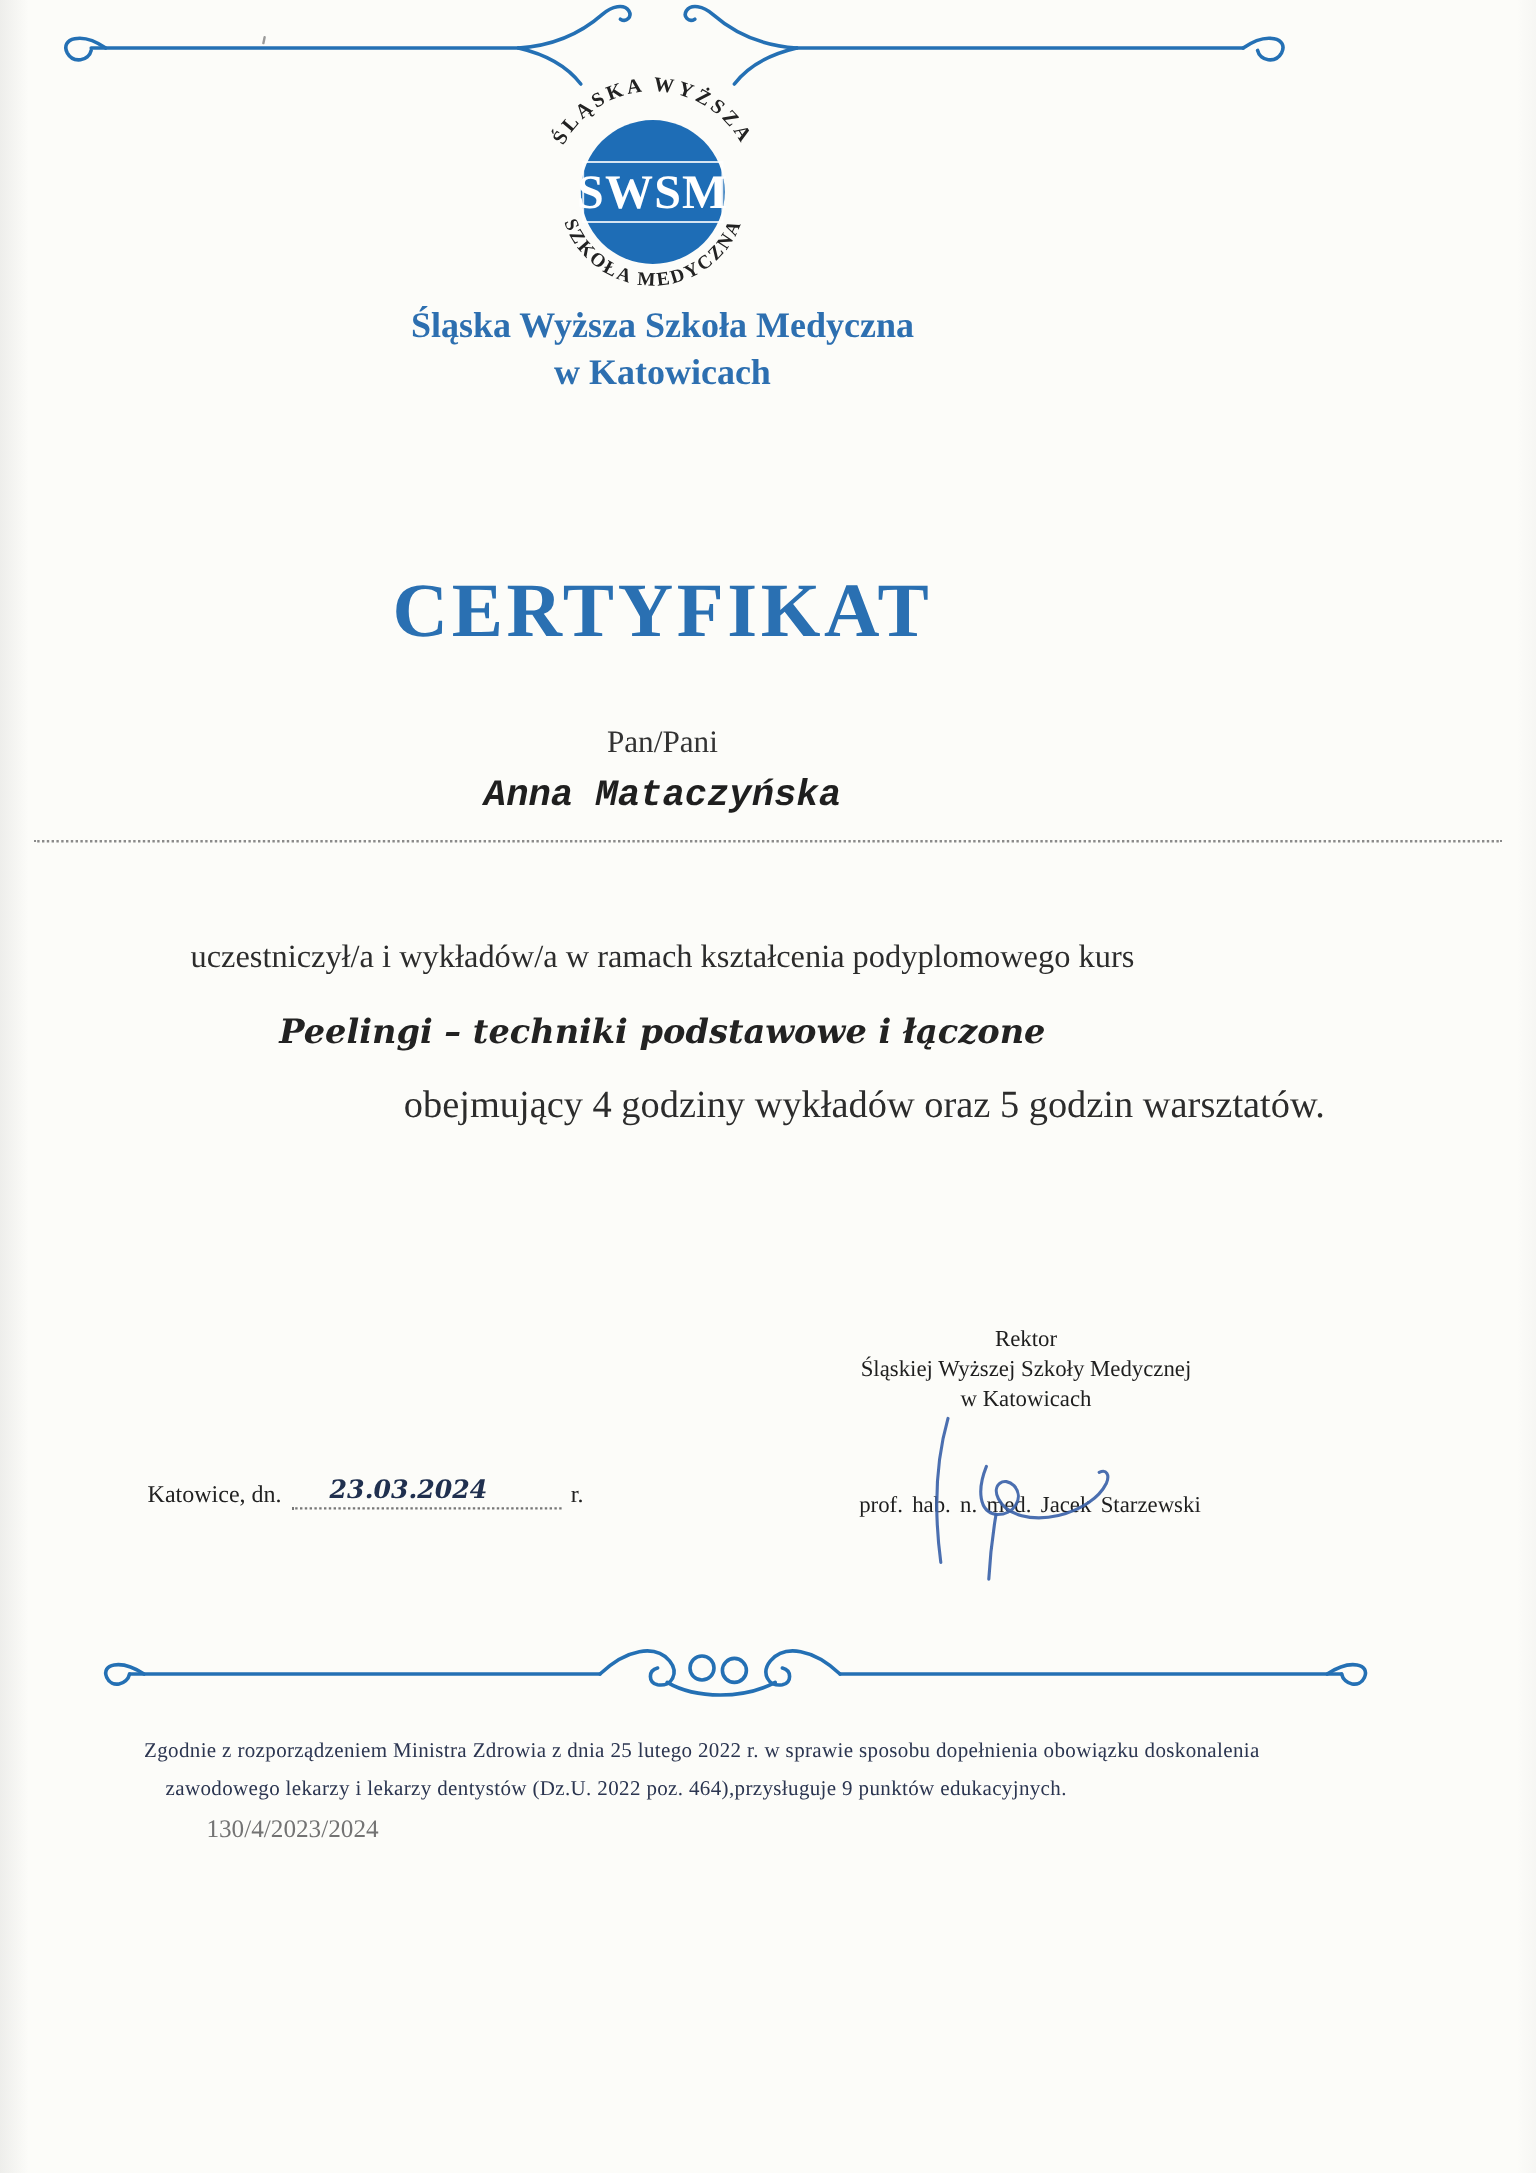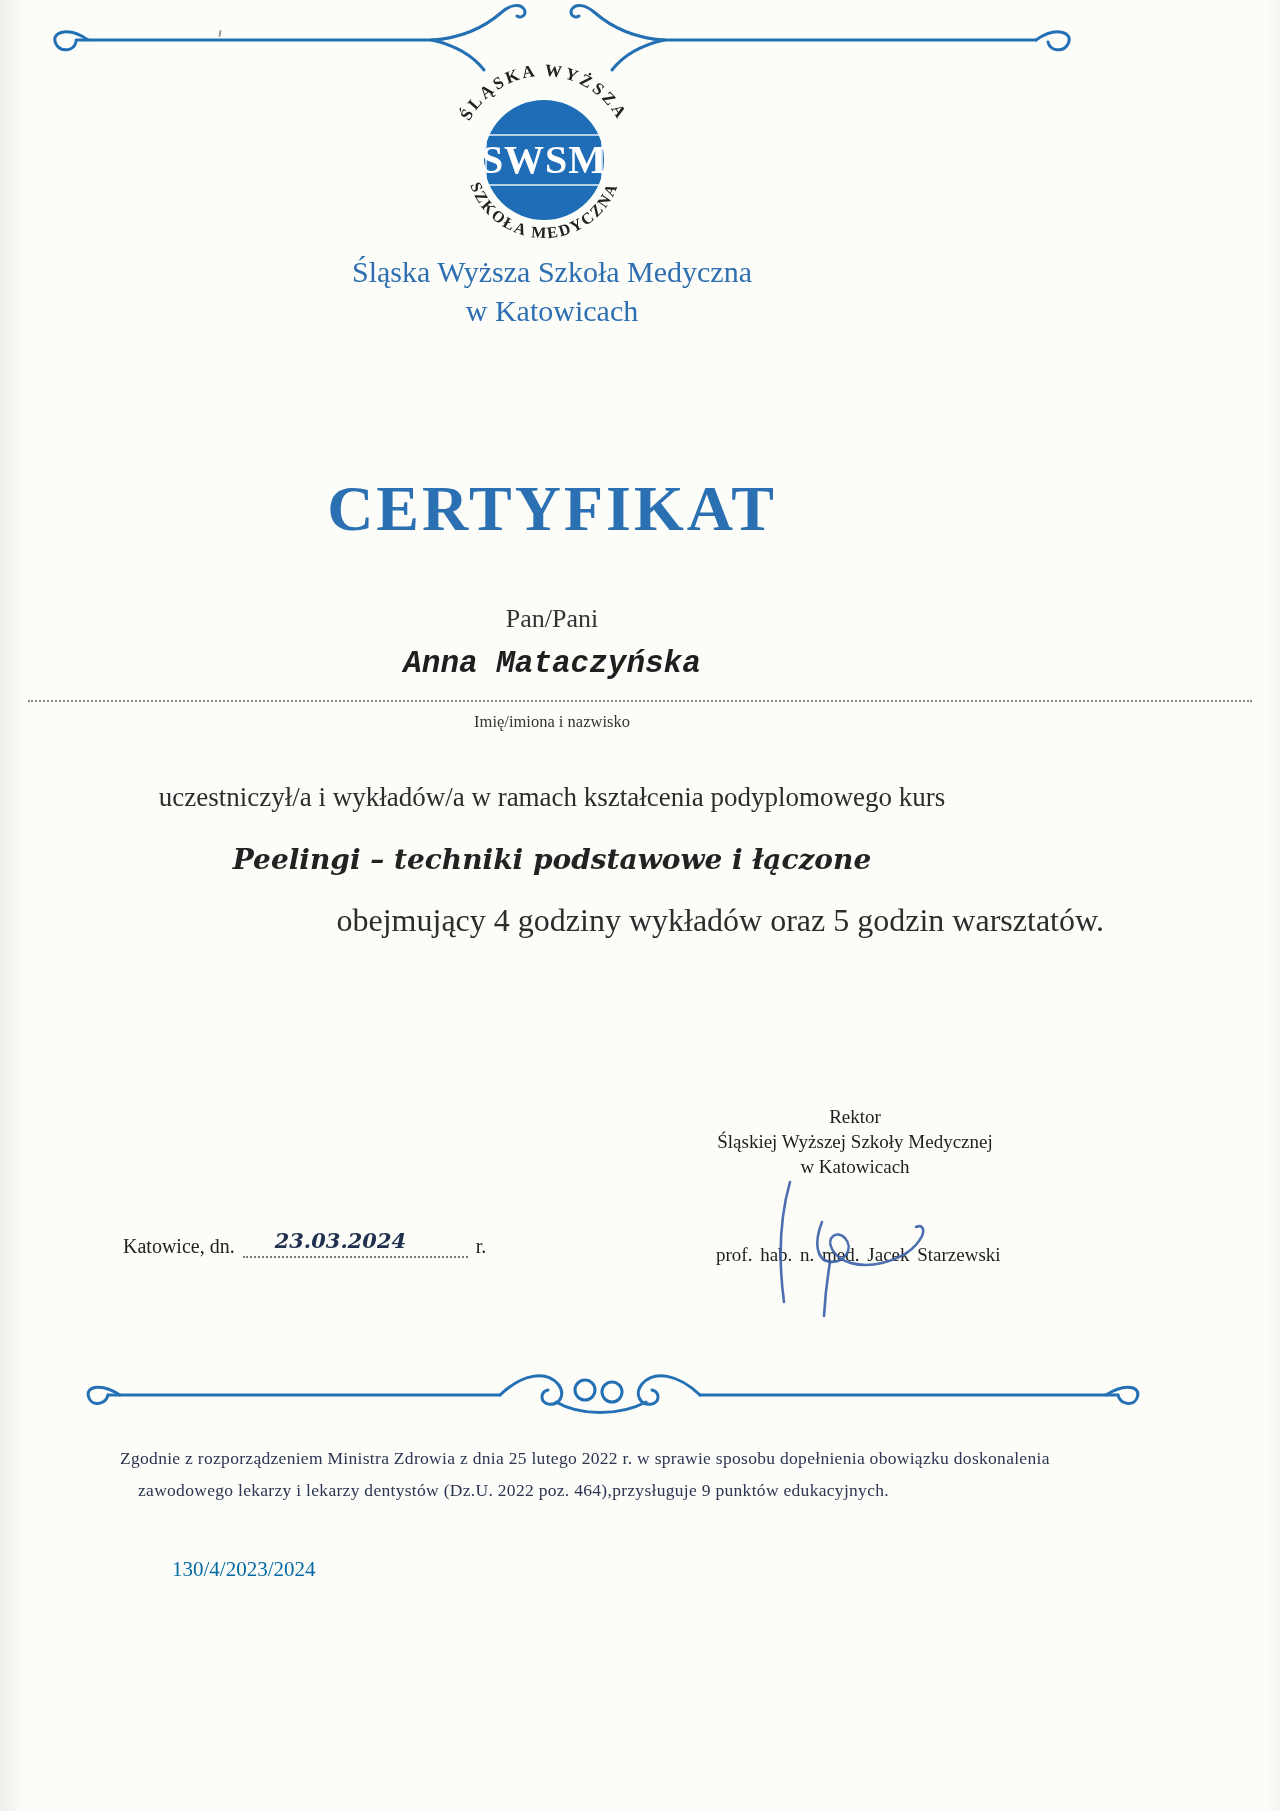--- a/index.html
+++ b/index.html
@@ -25,7 +25,7 @@
   .emblem { left:424px; top:40px; width:240px; height:240px; }
   .emblem text { font-family:"Liberation Serif","DejaVu Serif",serif; }
 
-  .school-name { top:252px; font-size:30px; line-height:1.3; color:#2d6fb0; font-weight:400; }
+  .school-name { top:252px; font-size:30px; line-height:1.3; color:#2d6fb0; font-weight:700; }
   .cert-title { top:472px; font-size:64px; font-weight:600; letter-spacing:3px; color:#2a70b2; }
 
   .salutation { top:604px; font-size:26px; color:#333; }

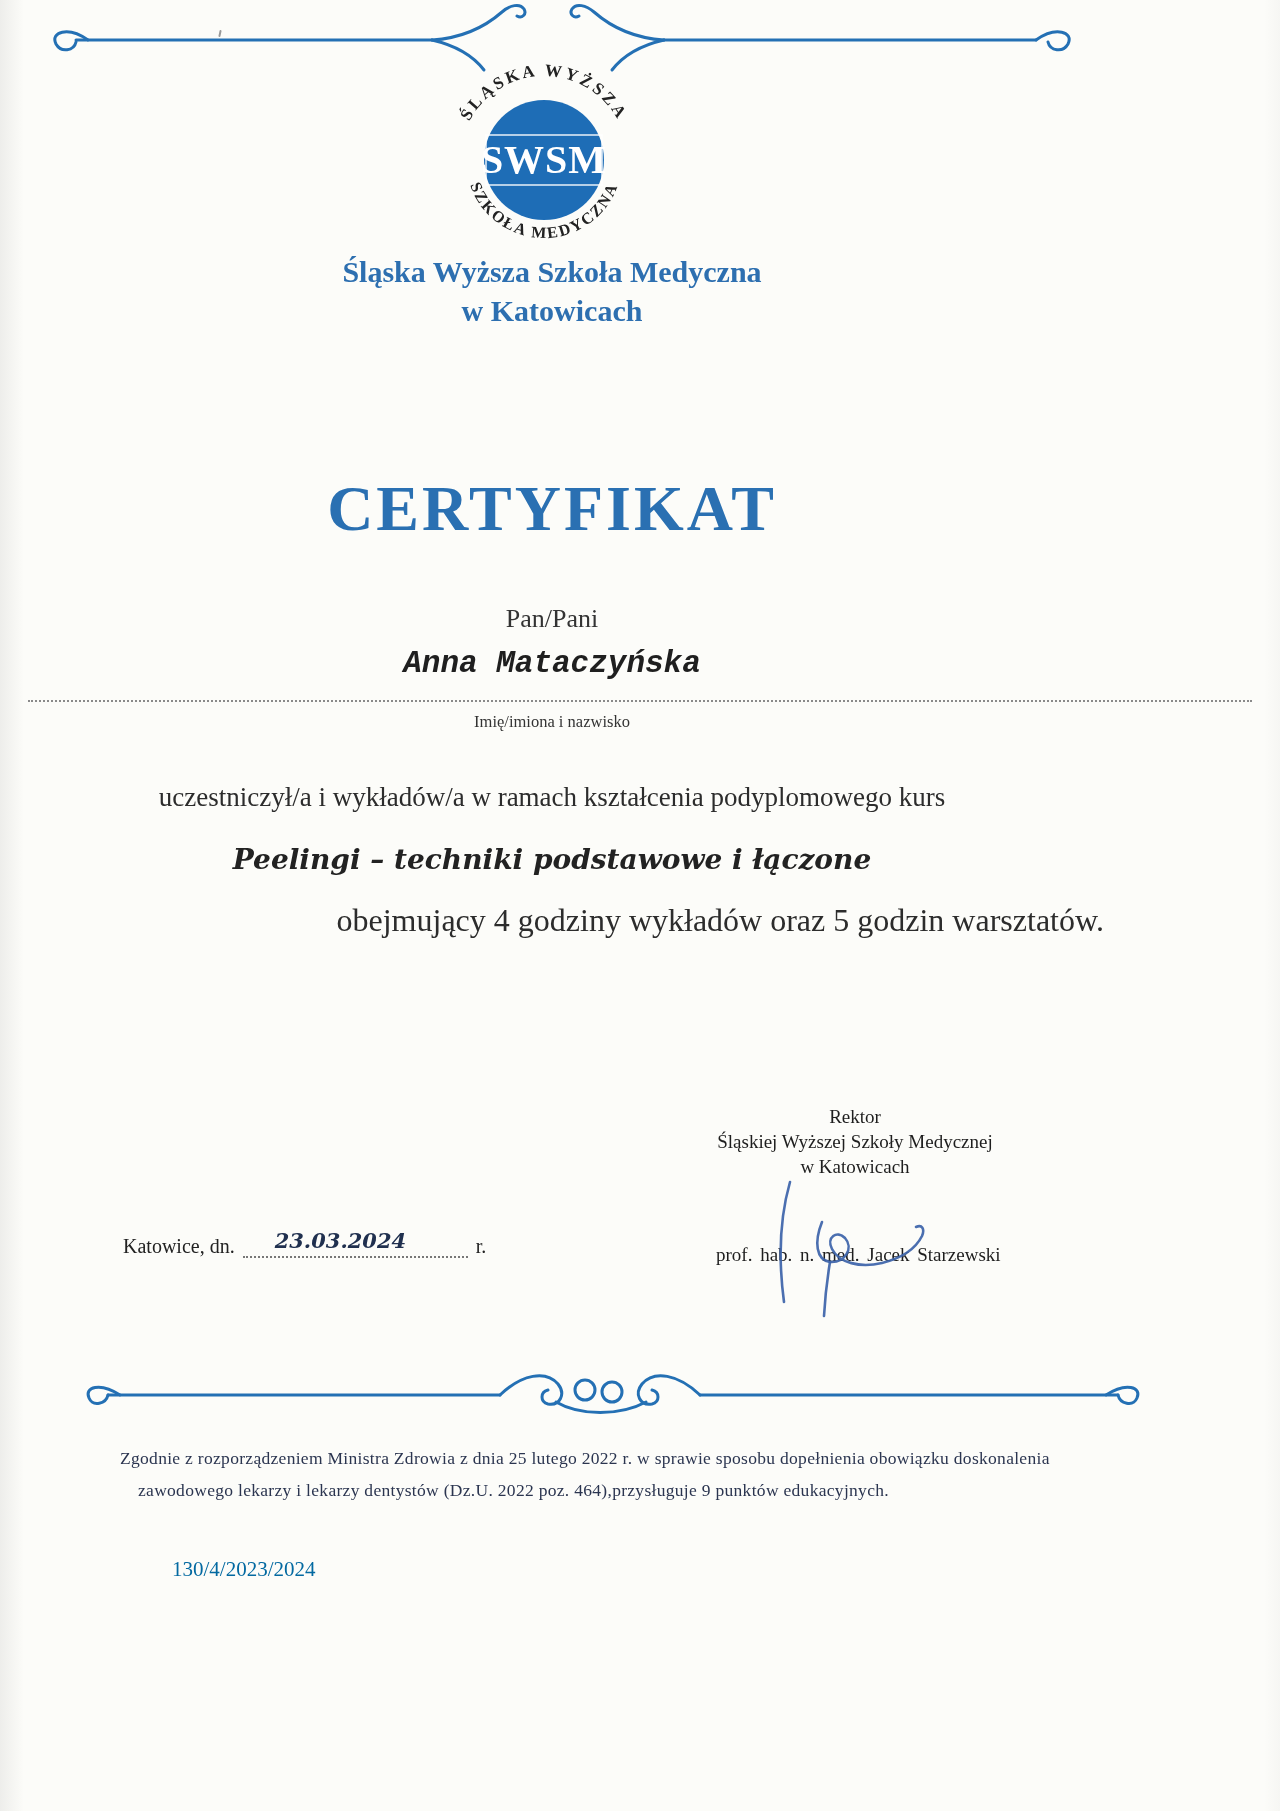--- a/index.html
+++ b/index.html
@@ -103,7 +103,6 @@
   <div class="abs centered salutation">Pan/Pani</div>
   <div class="abs centered recipient-name">Anna Mataczyńska</div>
   <div class="abs name-dotted-line"></div>
-  <div class="abs centered name-caption">Imię/imiona i nazwisko</div>
 
   <div class="abs centered body-intro">uczestniczył/a i wykładów/a w ramach kształcenia podyplomowego kurs</div>
   <div class="abs centered course-title">Peelingi – techniki podstawowe i łączone</div>

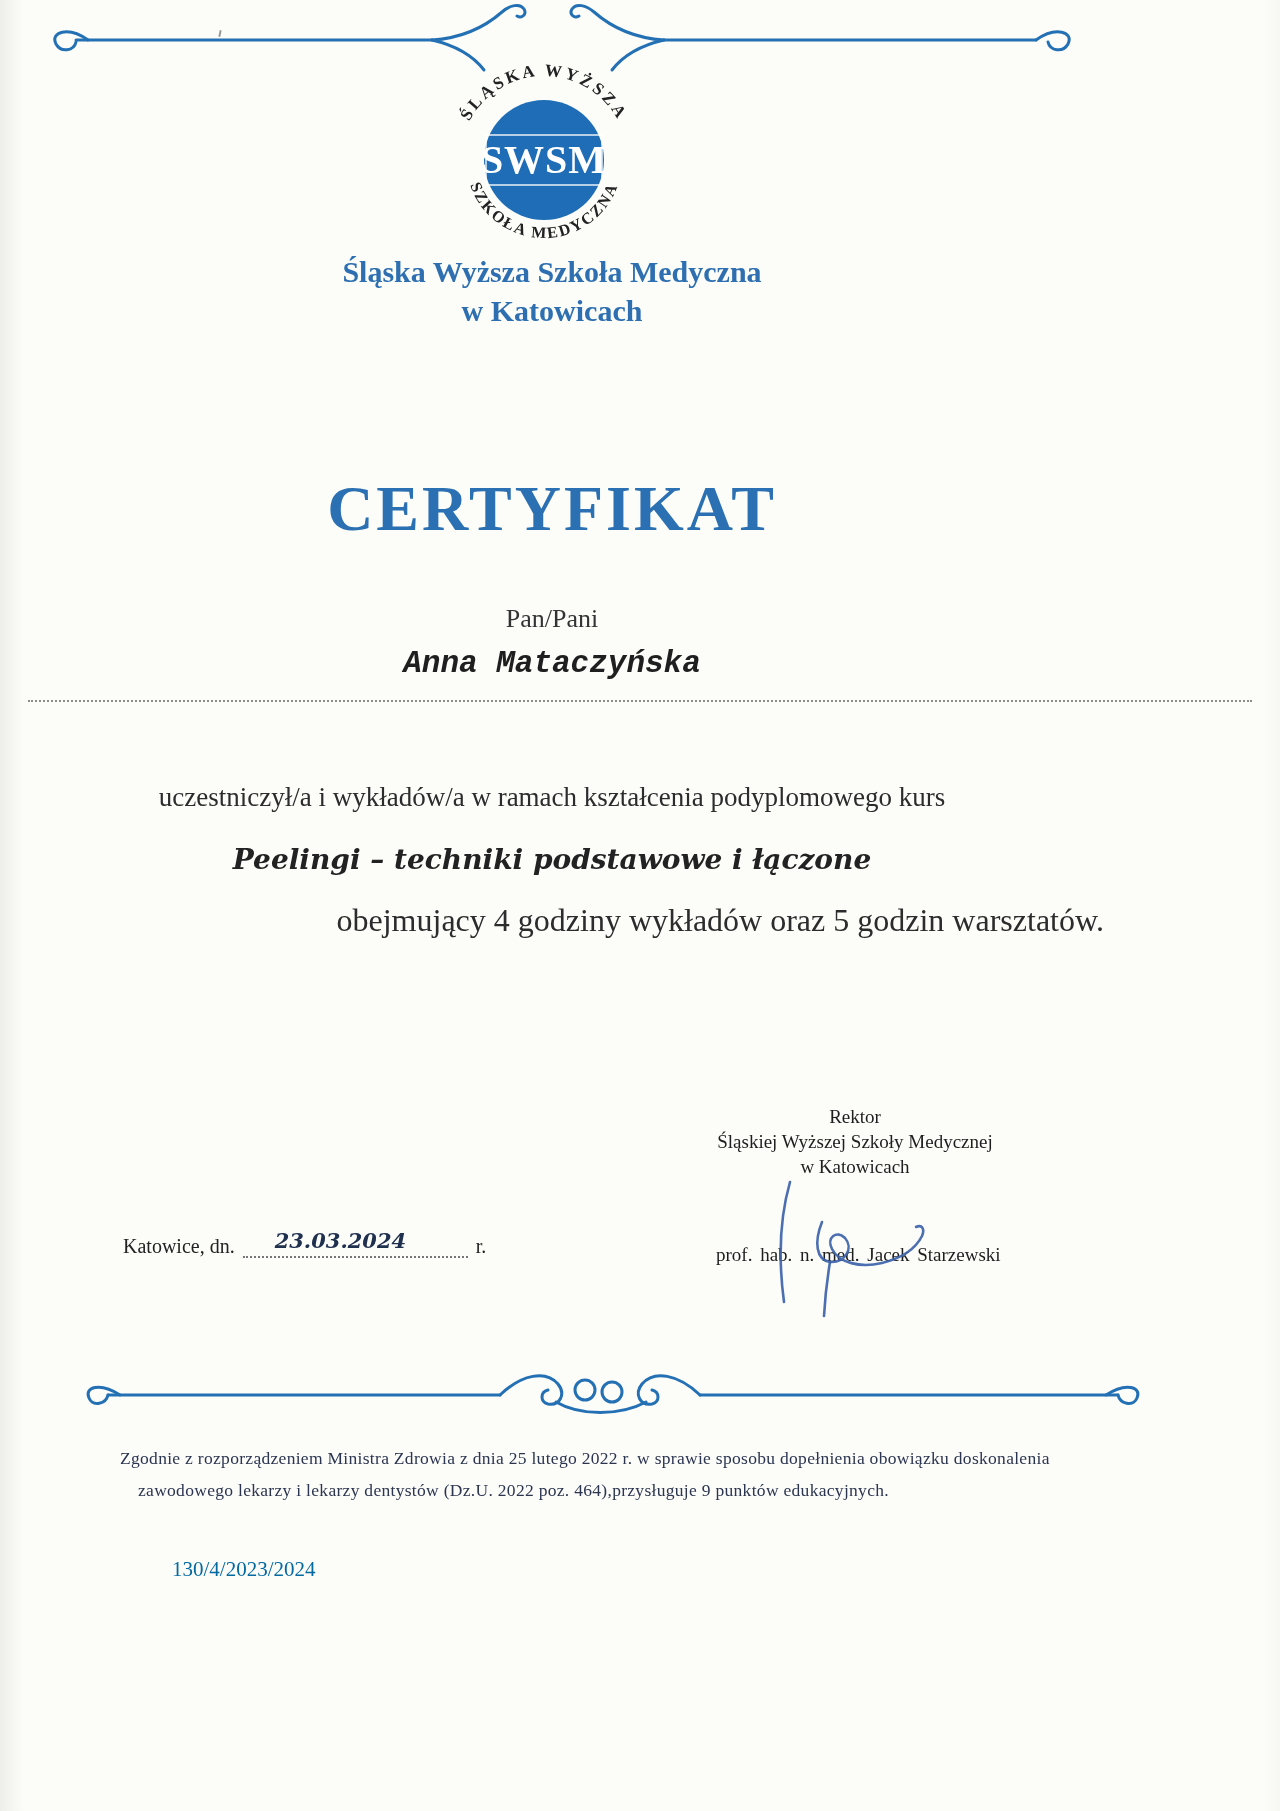--- a/index.html
+++ b/index.html
@@ -54,7 +54,7 @@
 
   .legal-line1 { left:120px; top:1448px; font-size:17.5px; color:#2b3550; letter-spacing:.3px; }
   .legal-line2 { left:138px; top:1480px; font-size:17.5px; color:#2b3550; letter-spacing:.3px; }
-  .cert-number { left:172px; top:1512px; font-size:21px; color:#0369a1;margin-top:45px; }
+  .cert-number { left:172px; top:1512px; font-size:21px; color:#737373; }
 
   .artifact-1 { left:219px; top:30px; width:2px; height:7px; background:#9a9a9a;
                 border-radius:2px; transform:rotate(12deg); }

